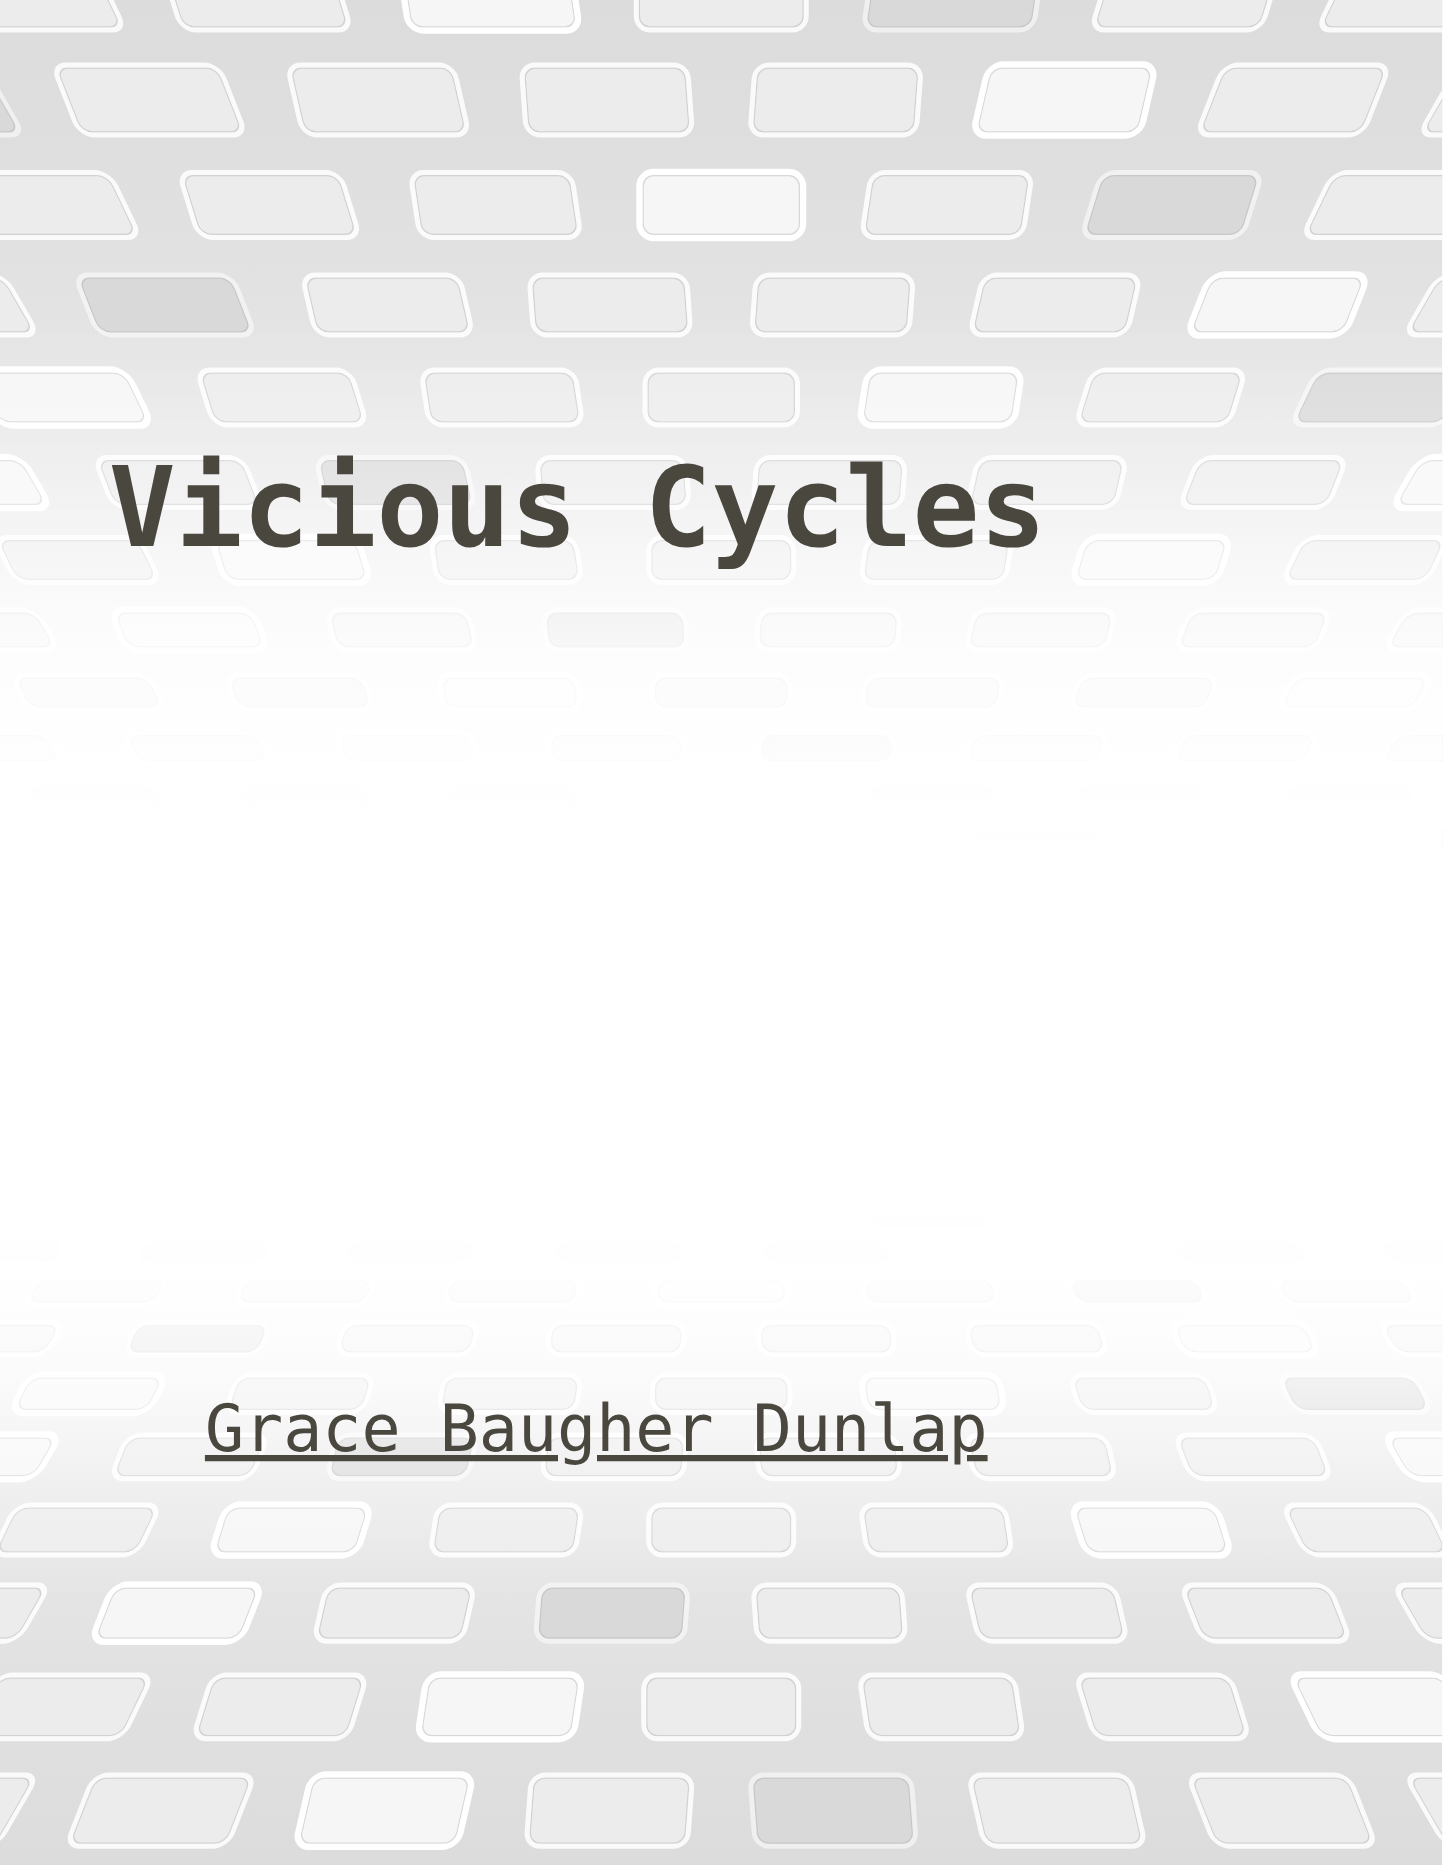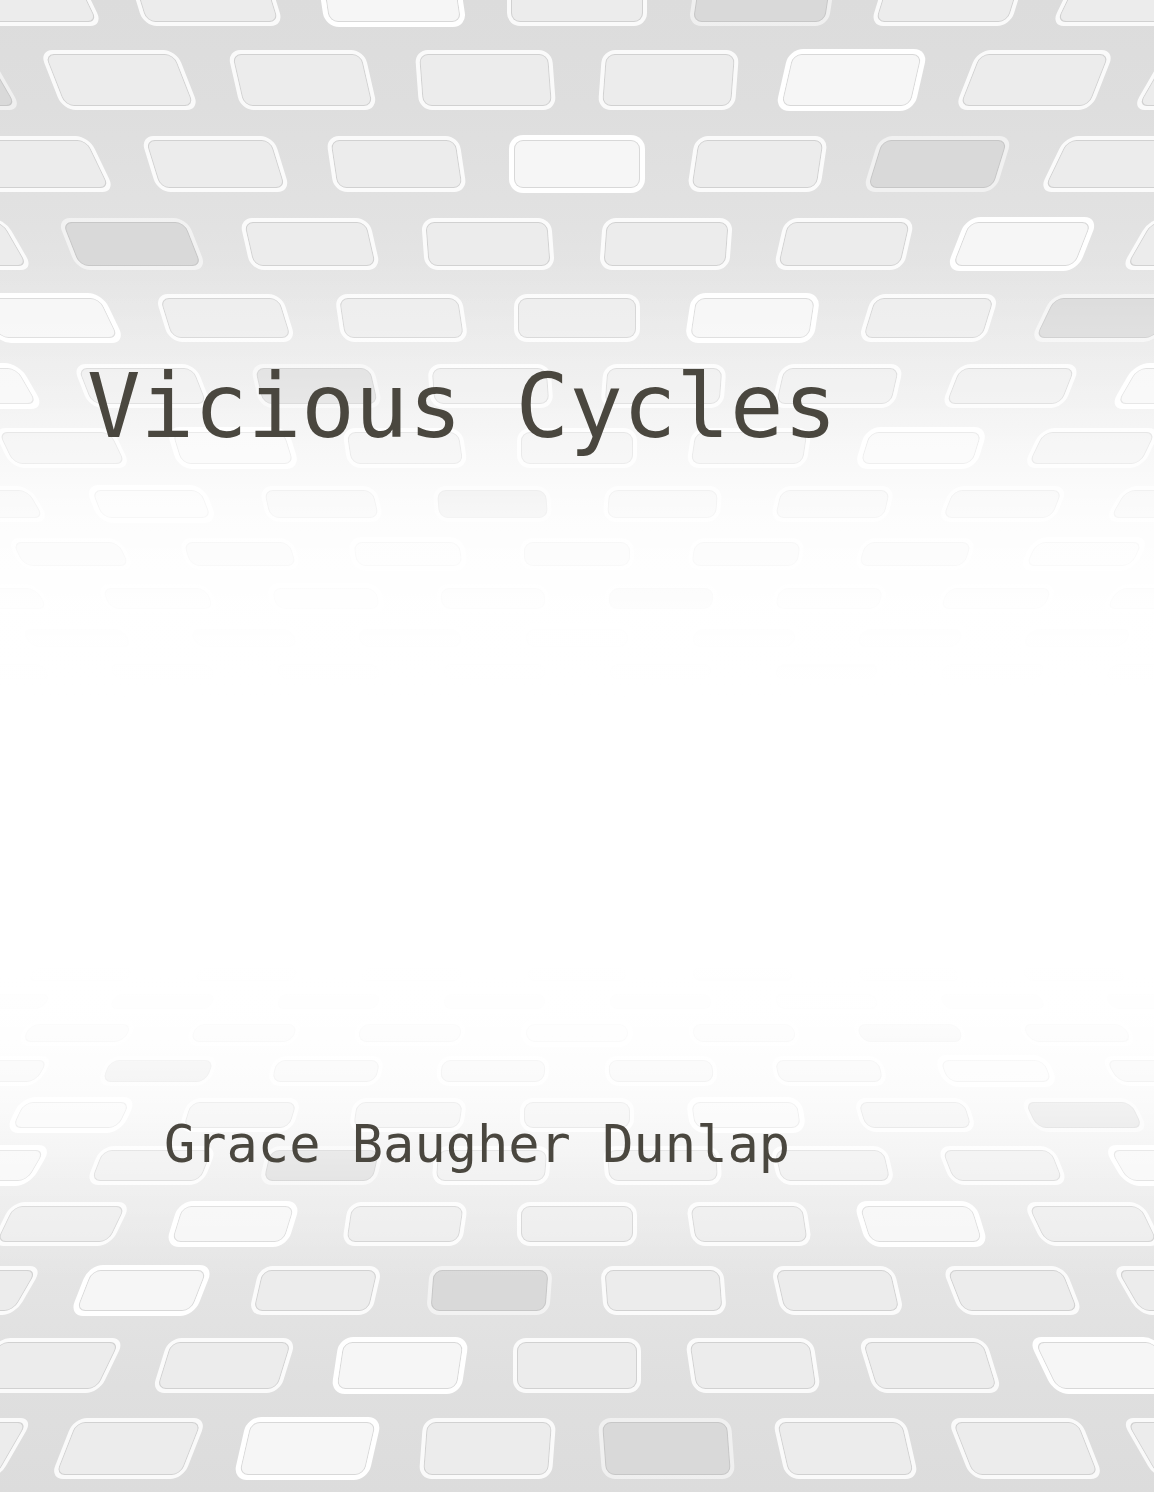--- a/index.html
+++ b/index.html
@@ -133,6 +133,7 @@
     letter-spacing: 0;
     color: #4a473f;
     white-space: pre;
+    font-weight: bold;
   }
 
   #subtitle-block {

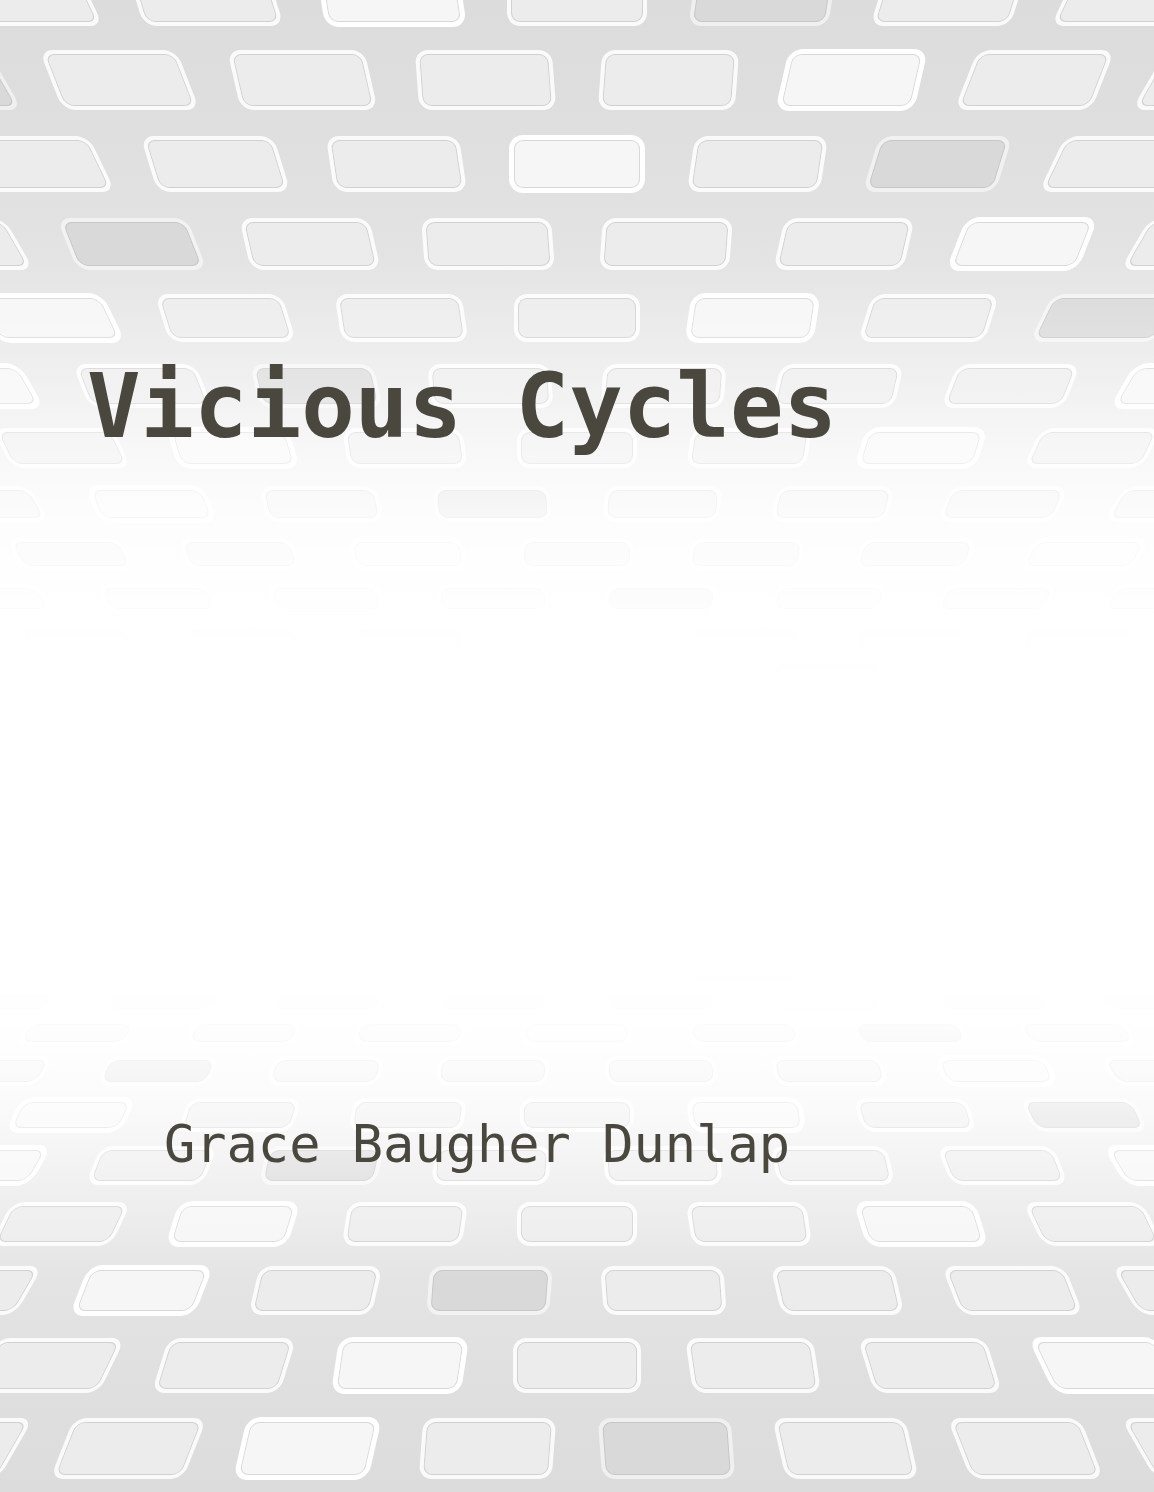--- a/index.html
+++ b/index.html
@@ -157,6 +157,7 @@
     line-height: 1.0;
     color: #4a473f;
     white-space: pre;
+    text-decoration: underline;
   }
 </style>
 </head>

